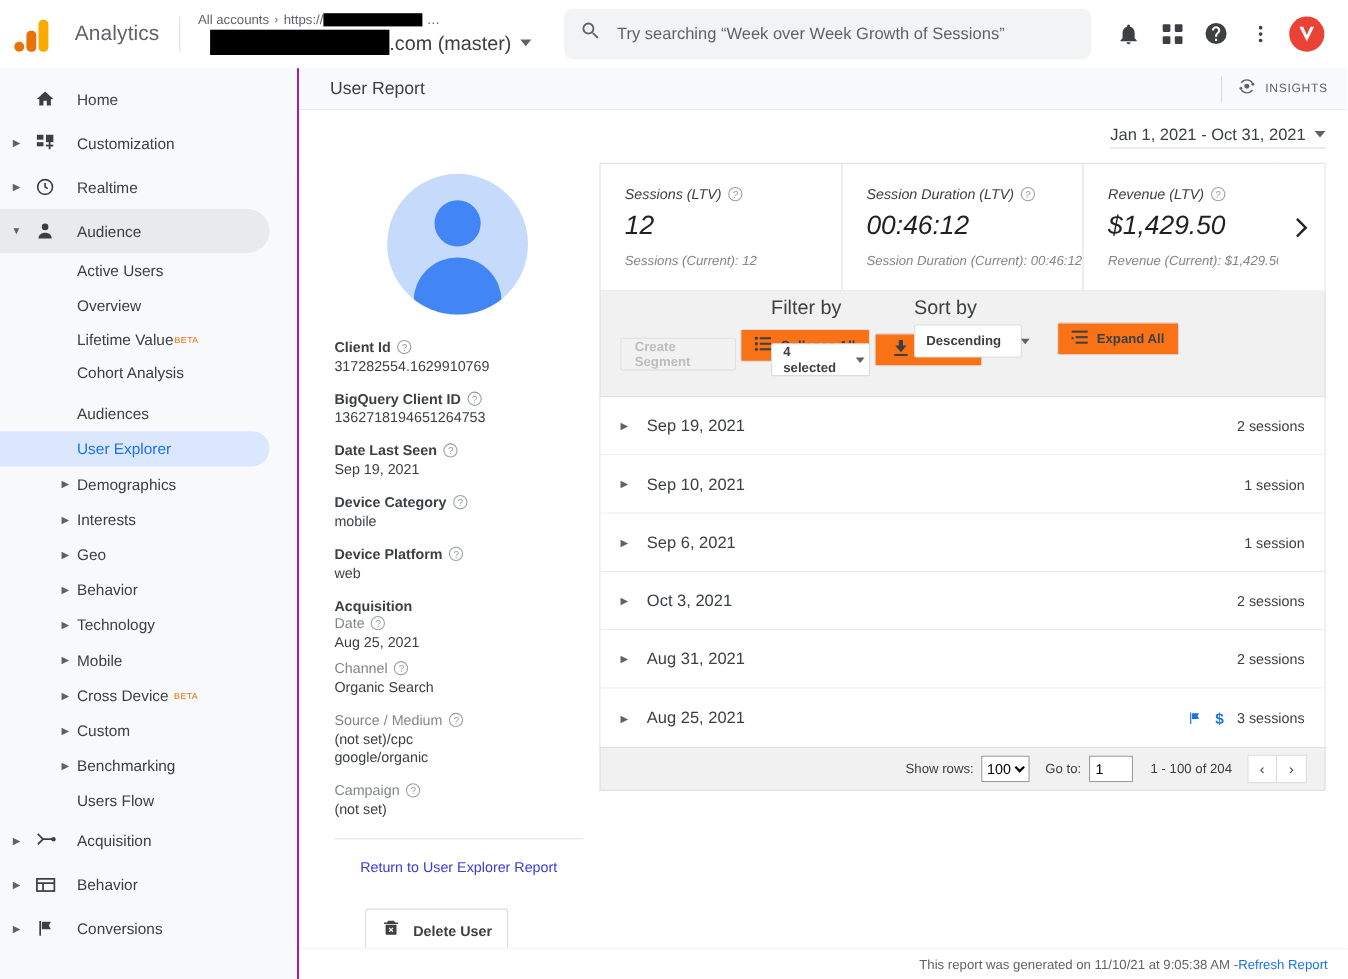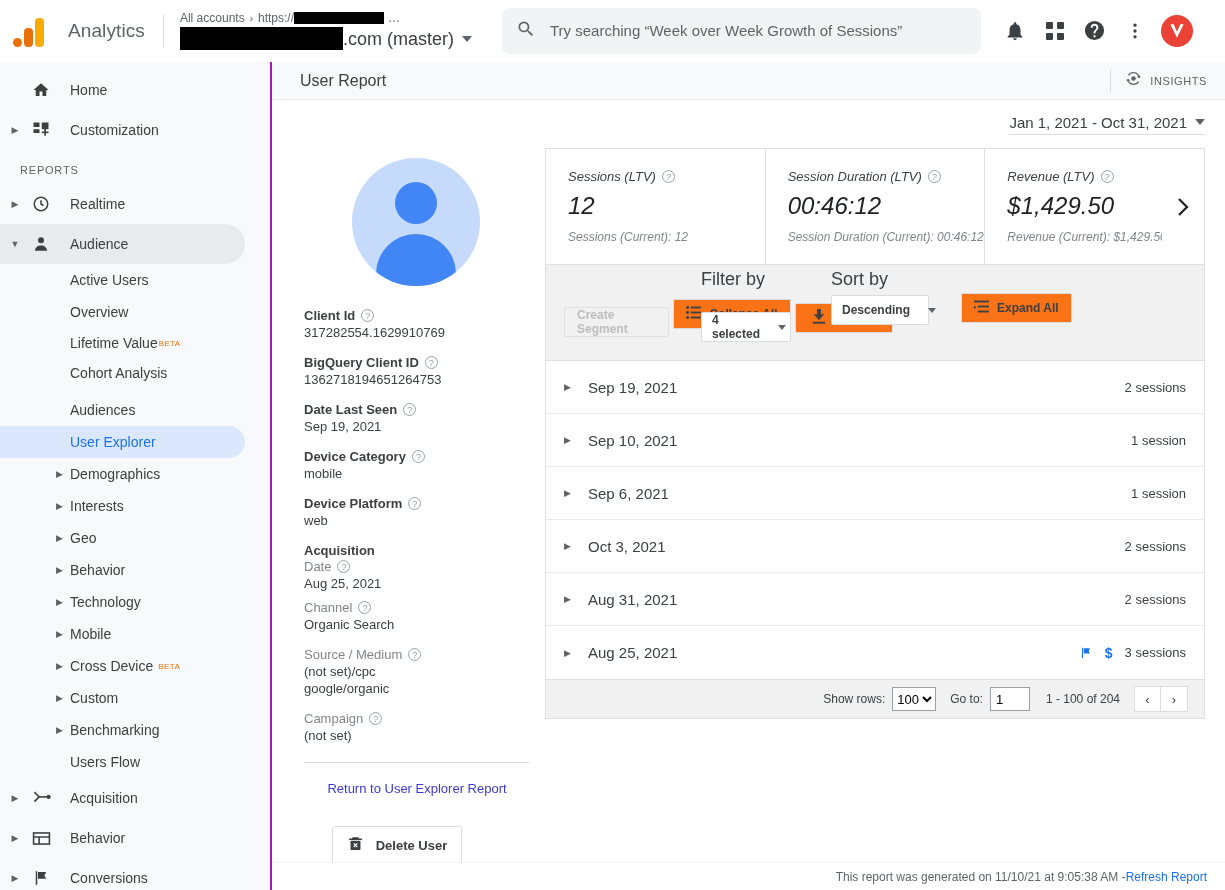--- a/index.html
+++ b/index.html
@@ -38,7 +38,7 @@
   #rd-2 { width: 163px; height: 23px; }
   #property-row {
     display: flex; align-items: center; font-size: 18px;
-    color: #3c4043; line-height: 24px; white-space: nowrap; margin-top: 1px;
+    color: #3c4043; line-height: 24px; white-space: nowrap; margin-top: 1px; margin-left: 11px;
   }
   #property-name { font-size: 18px; color: #3c4043; }
   .caret-down {

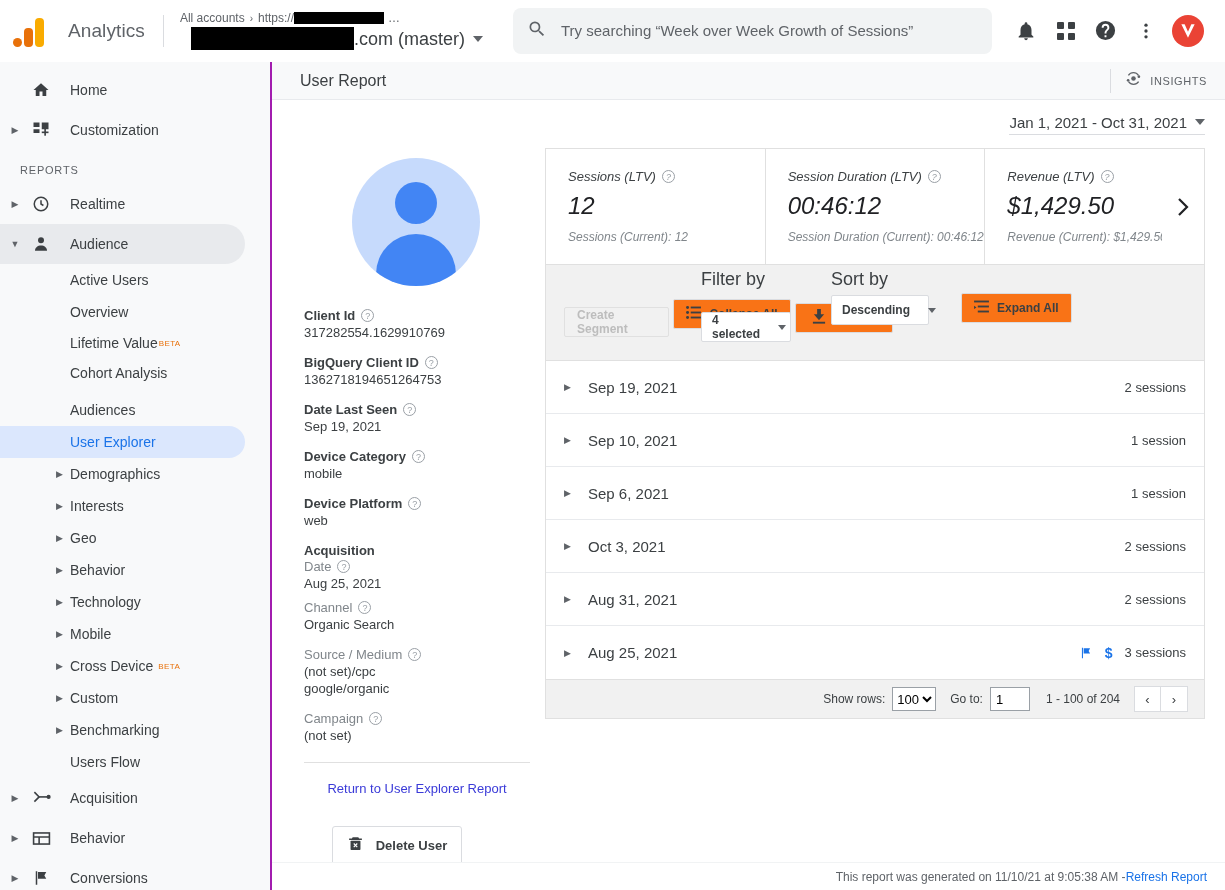--- a/index.html
+++ b/index.html
@@ -361,7 +361,6 @@
     <span class="nav-label">Customization</span>
   </div>
 
-  <div class="section-label">REPORTS</div>
 
   <div class="nav-row top">
     <span class="arrow">▶</span>

